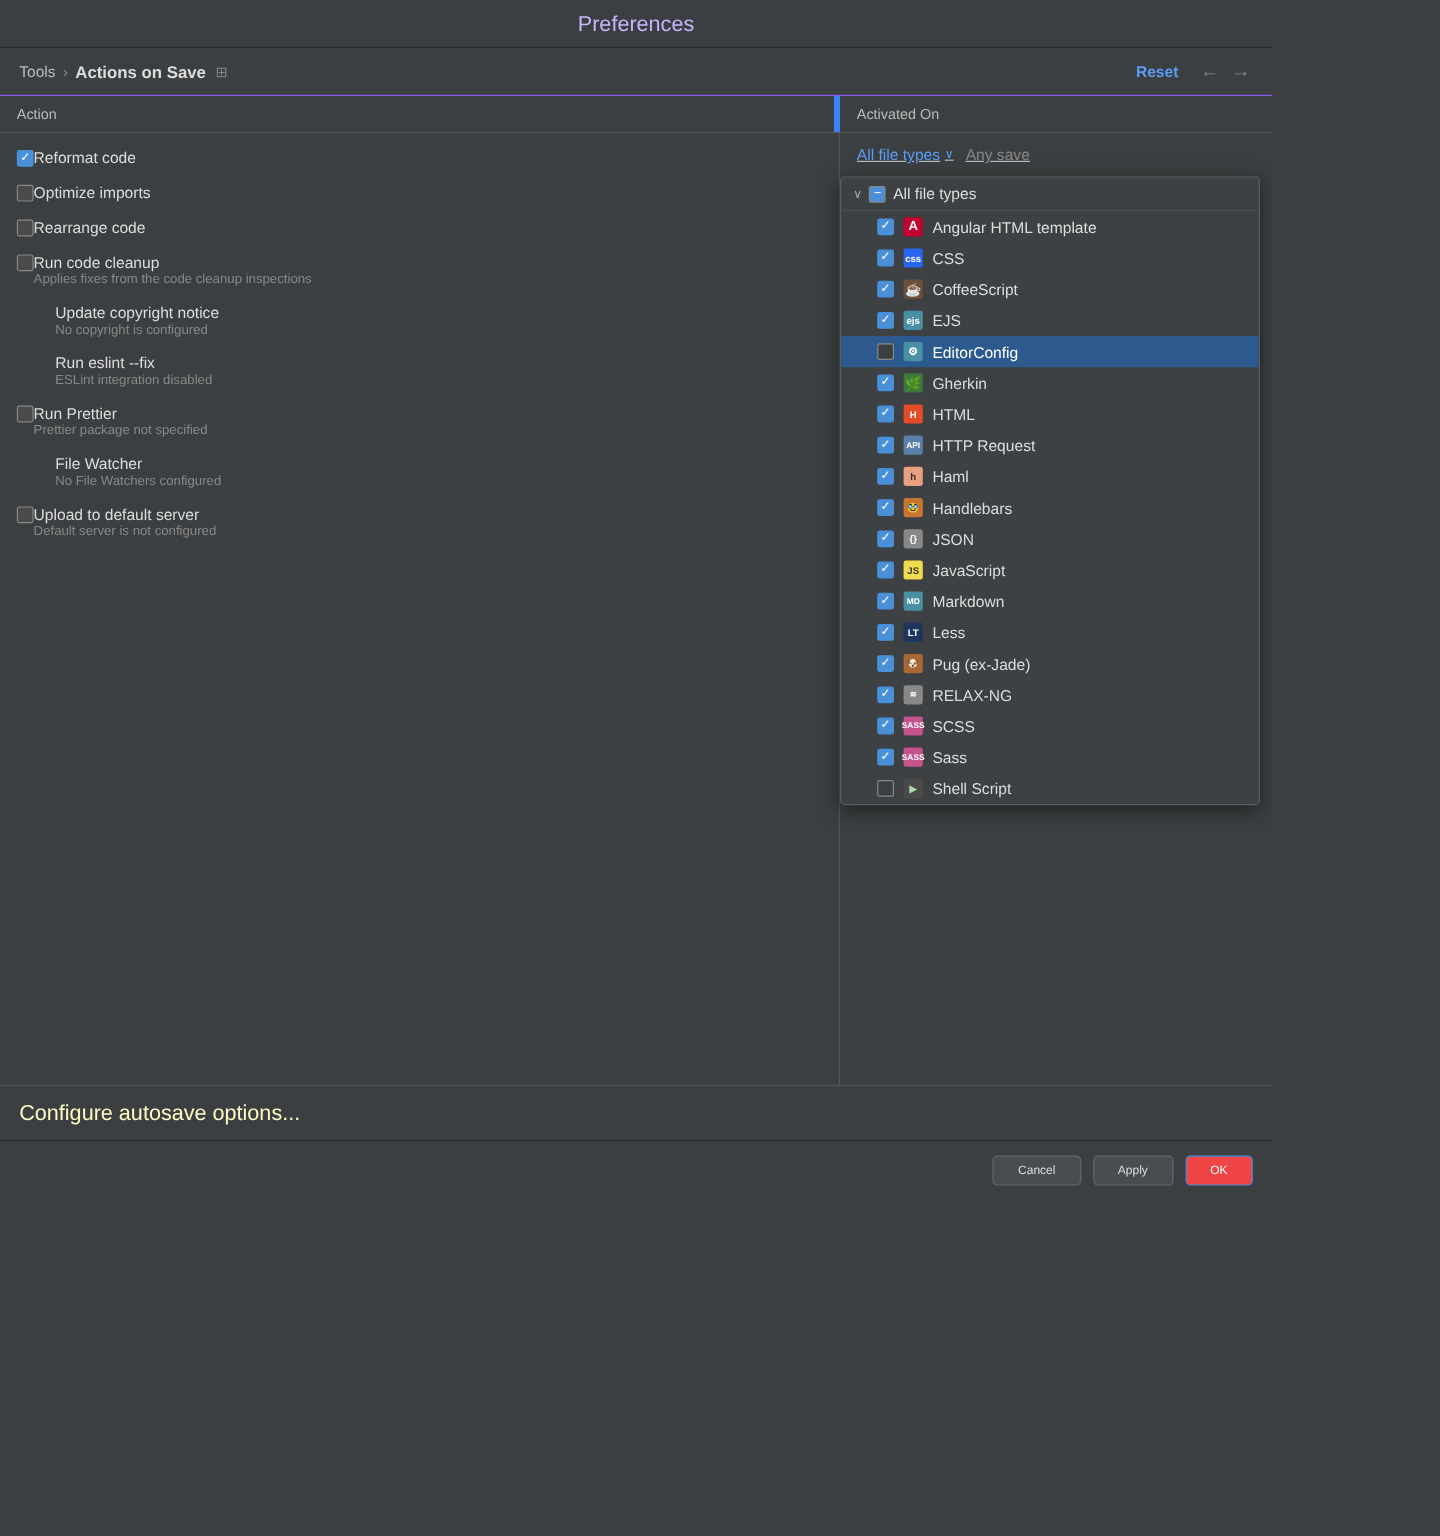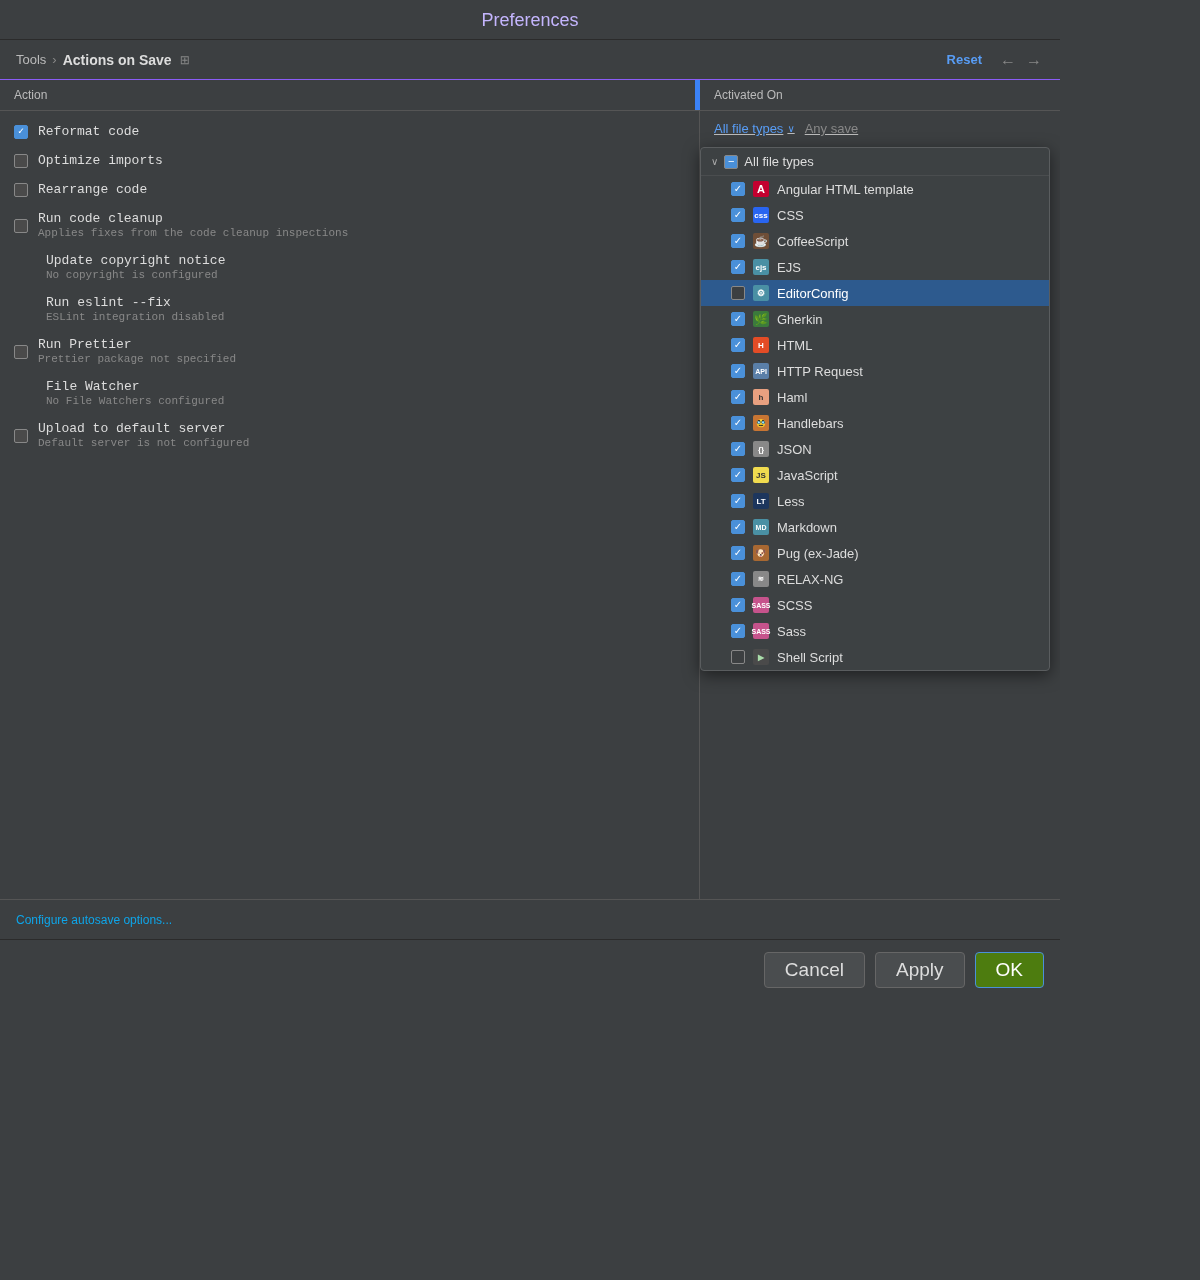--- a/index.html
+++ b/index.html
@@ -119,10 +119,8 @@
 
     .action-row {
       display: flex;
-      align-items: center;
+      align-items: flex-start;
       padding: 7px 14px;
-      gap: 10px;
-      font-family: Liberation Mono, monospace;
     }
     .action-row.no-checkbox {
       padding-left: 46px;

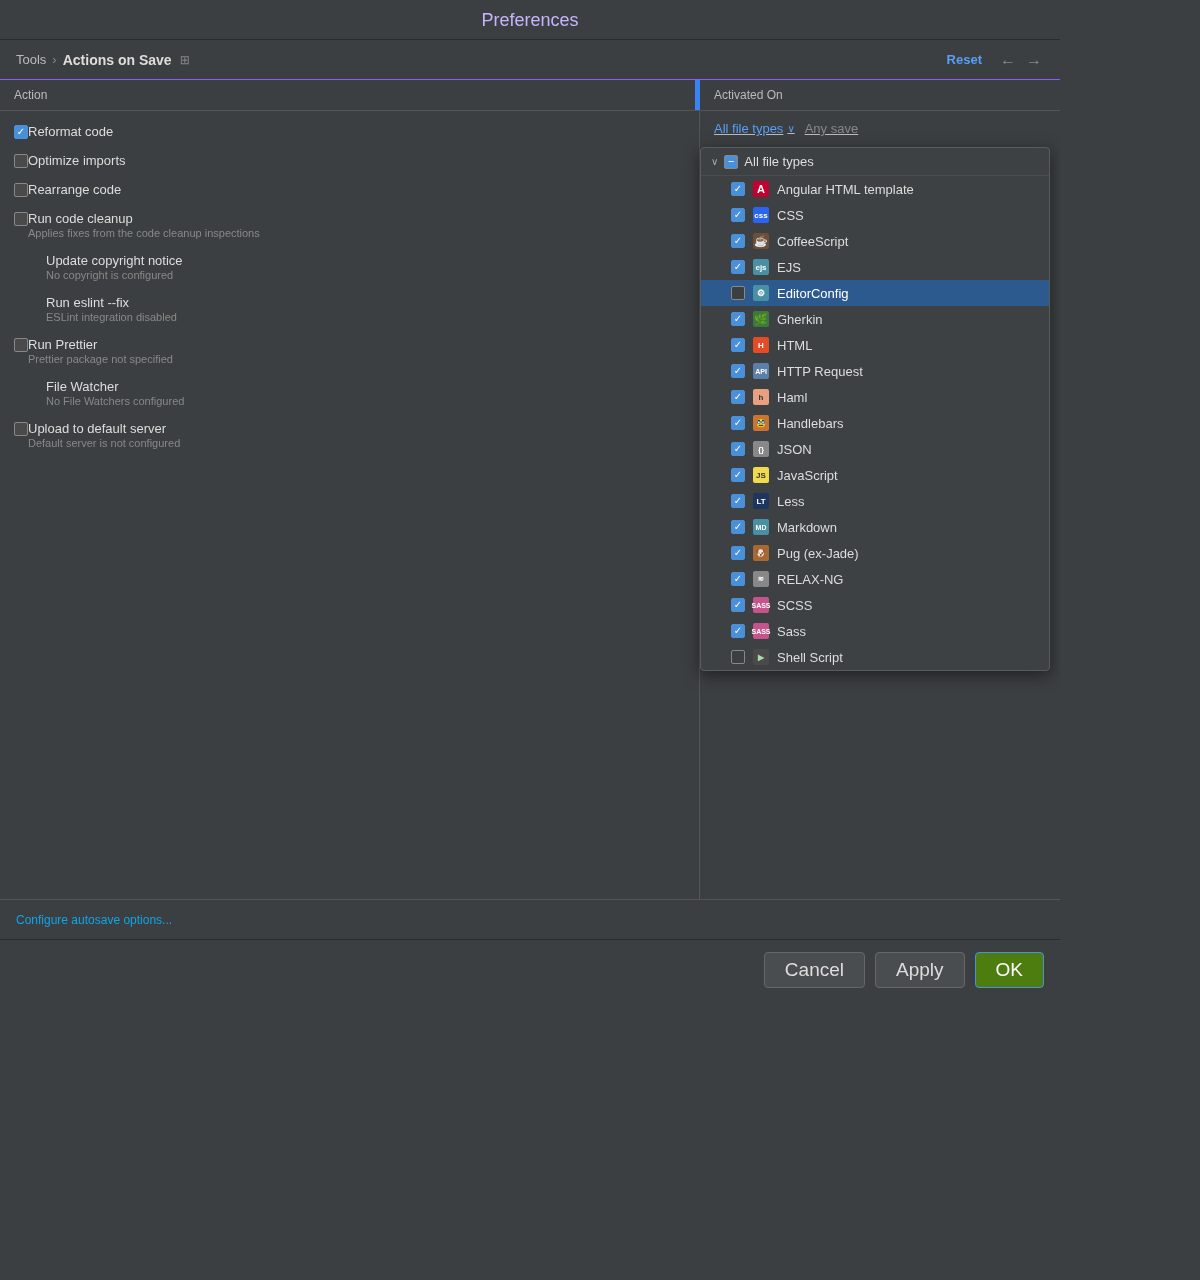--- a/index.html
+++ b/index.html
@@ -549,14 +549,14 @@
 
         <div class="dropdown-item">
           <div class="item-checkbox checked"></div>
+          <div class="item-icon icon-md">MD</div>
+          <span class="item-label">Markdown</span>
+        </div>
+
+        <div class="dropdown-item">
+          <div class="item-checkbox checked"></div>
           <div class="item-icon icon-less">LT</div>
           <span class="item-label">Less</span>
-        </div>
-
-        <div class="dropdown-item">
-          <div class="item-checkbox checked"></div>
-          <div class="item-icon icon-md">MD</div>
-          <span class="item-label">Markdown</span>
         </div>
 
         <div class="dropdown-item">

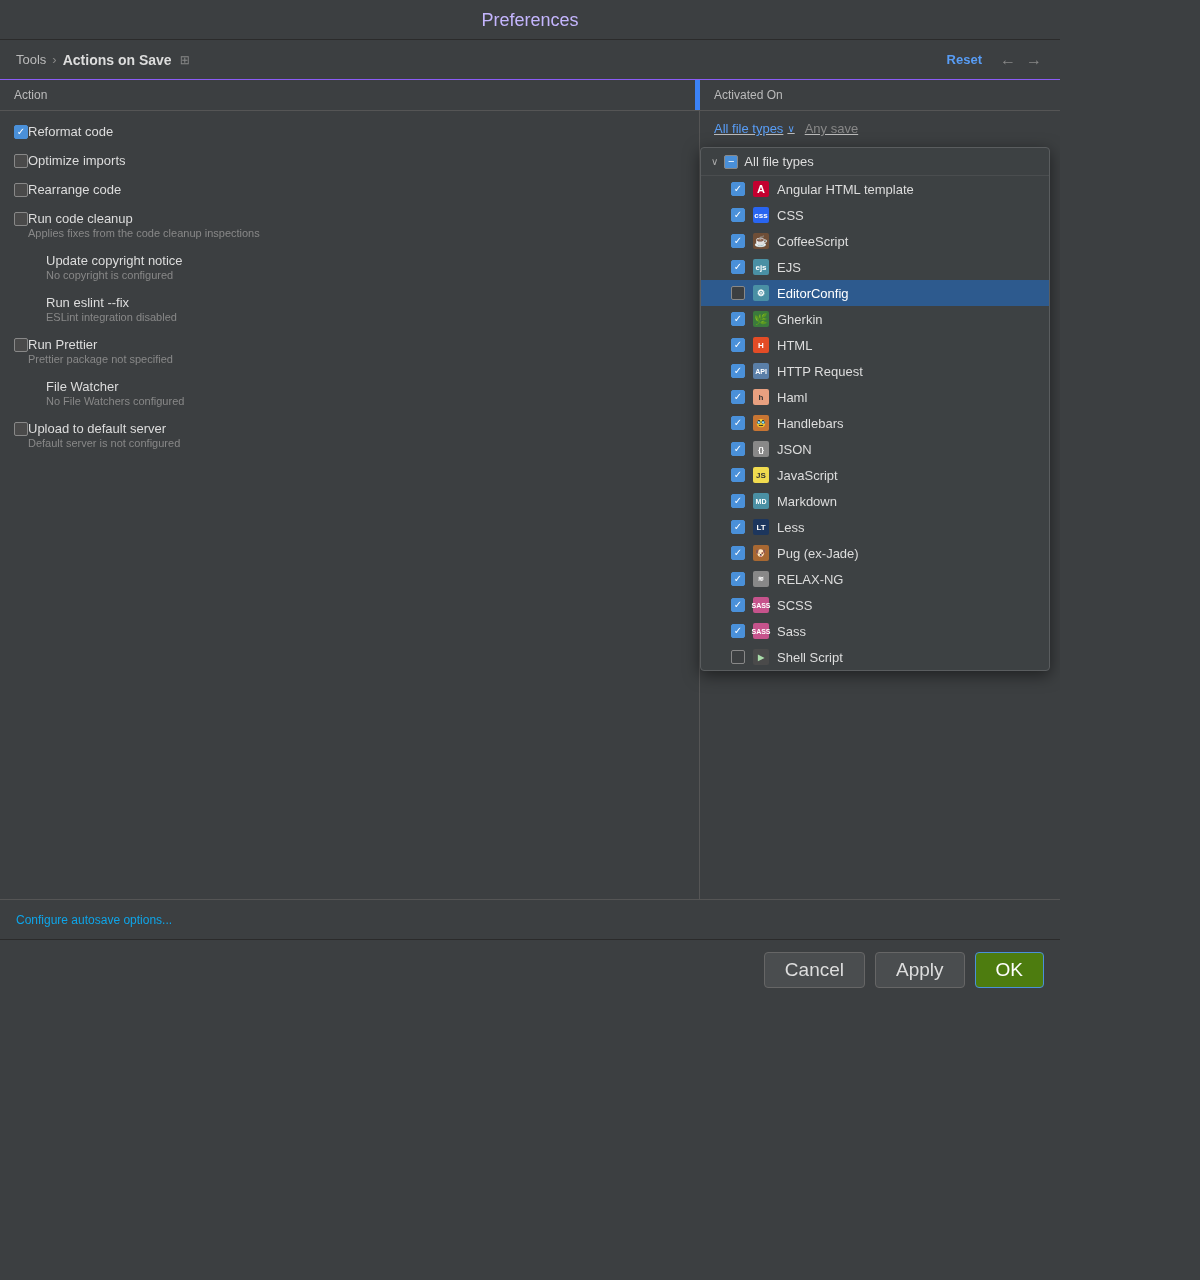--- a/index.html
+++ b/index.html
@@ -319,8 +319,8 @@
       border-top: 1px solid #555;
     }
     .footer-link a {
-      color: #0ea5e9;
-      font-size: 12px;
+      color: #fef9c3;
+      font-size: 18px;
       text-decoration: none;
       cursor: pointer;
     }

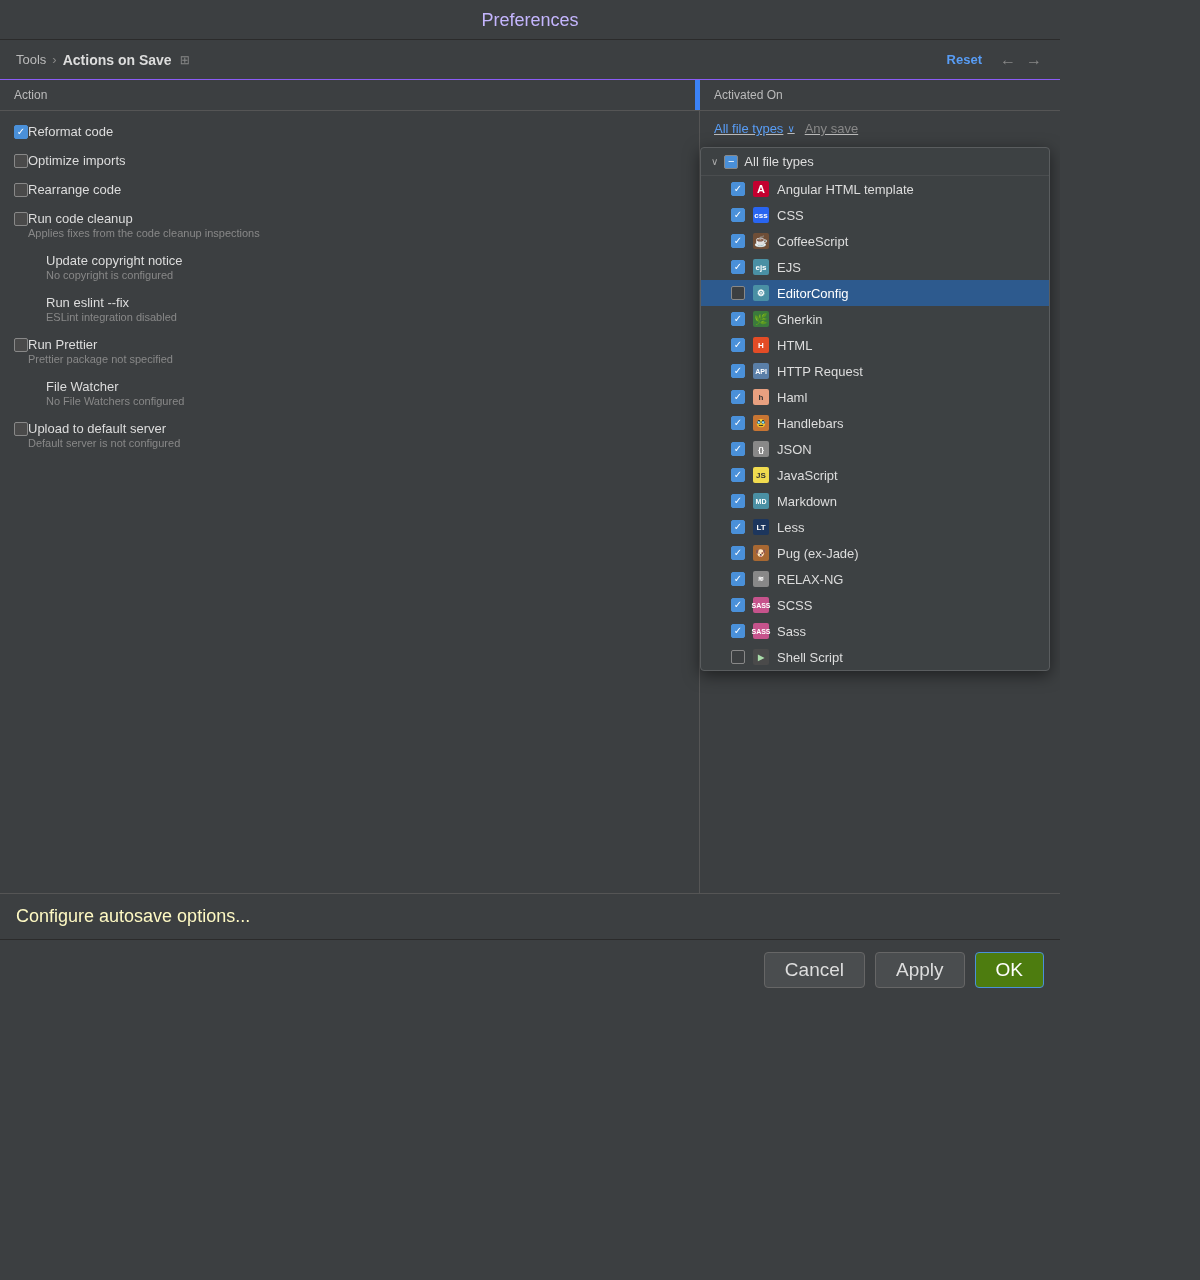--- a/index.html
+++ b/index.html
@@ -338,7 +338,7 @@
     .btn {
       padding: 6px 20px;
       border-radius: 4px;
-      font-size: 19px;
+      font-size: 10px;
       cursor: pointer;
       border: 1px solid #666;
       background: #4a4d4f;

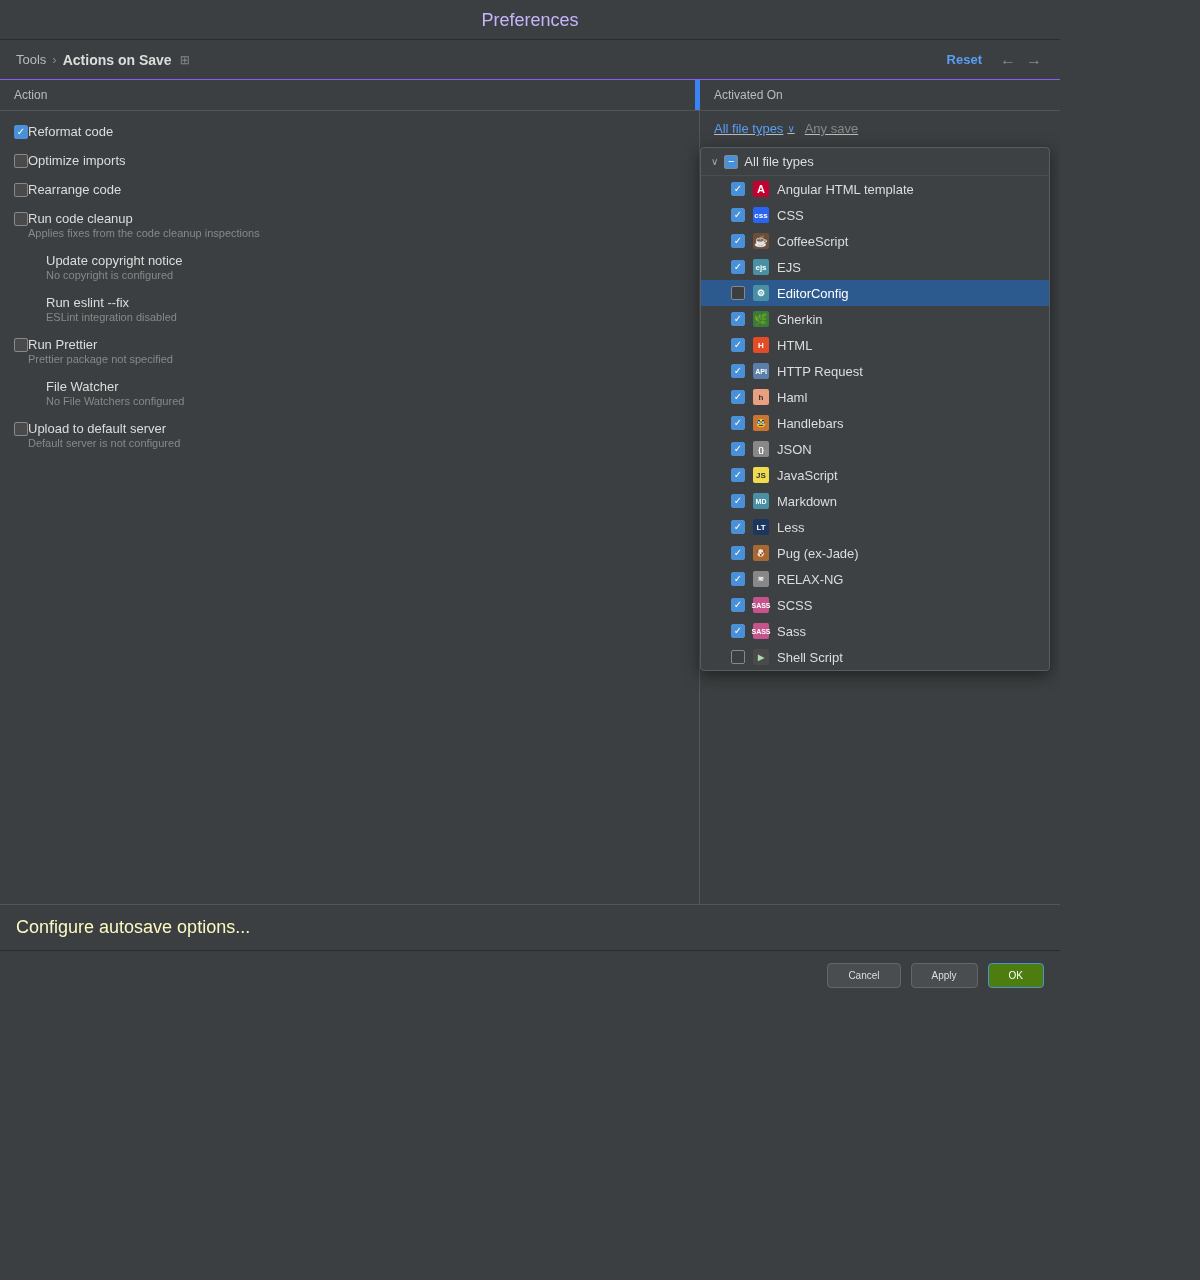--- a/index.html
+++ b/index.html
@@ -345,7 +345,7 @@
       color: #dddddd;
     }
     .btn-primary {
-      background: #4d7c0f;
+      background: #ef4444;
       border-color: #4a90d9;
       color: white;
     }

